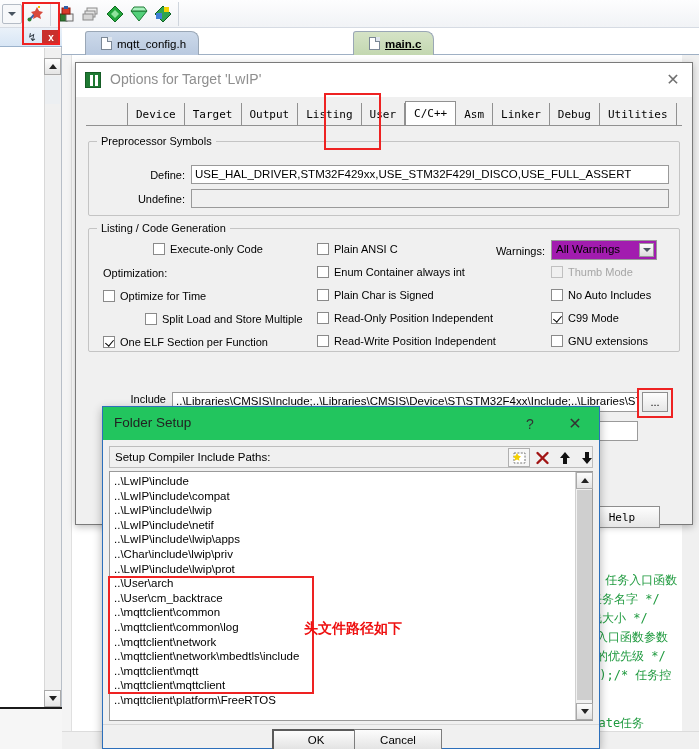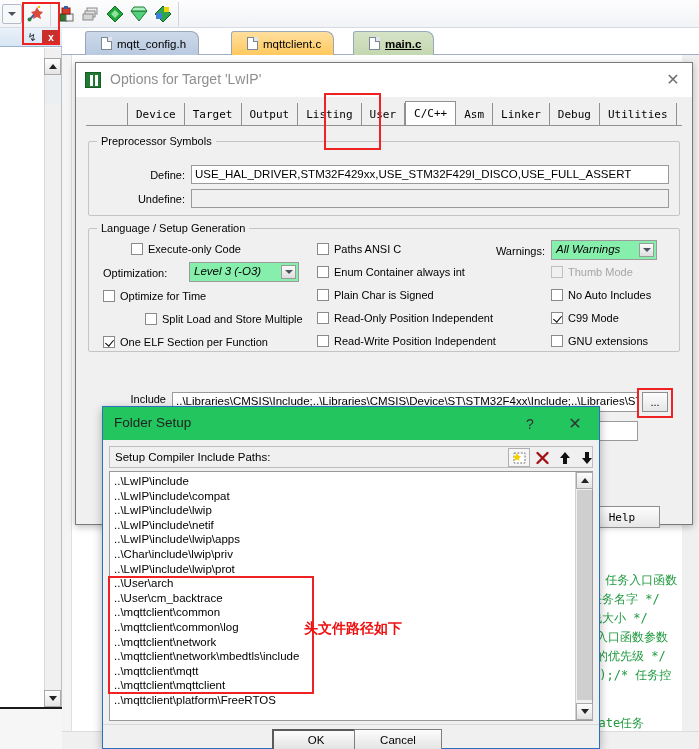--- a/index.html
+++ b/index.html
@@ -275,10 +275,6 @@
     <div class="etab" id="tab-0">
       <span class="pg"></span>
       <span class="lbl">mqtt_config.h</span>
-    </div>
-    <div class="etab" id="tab-1">
-      <span class="pg"></span>
-      <span class="lbl">mqttclient.c</span>
     </div>
     <div class="etab" id="tab-2">
       <span class="pg"></span>

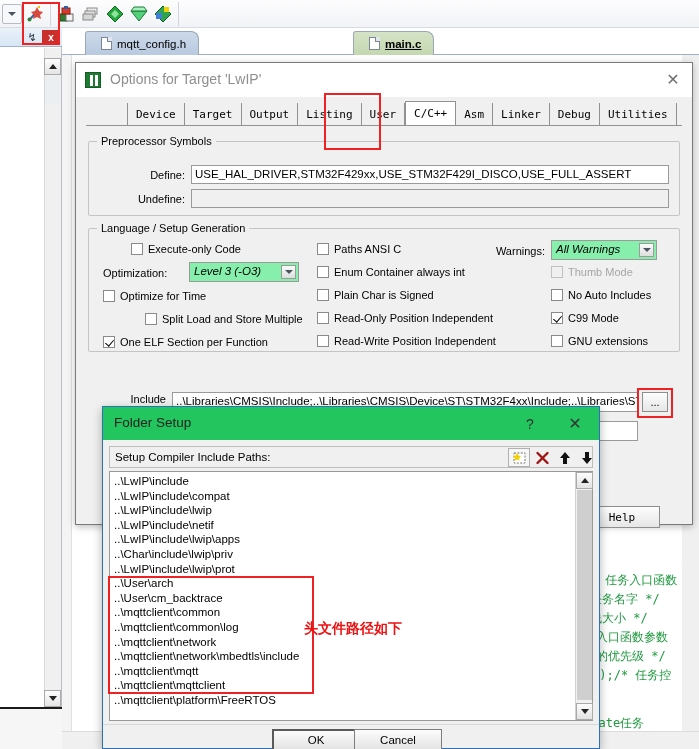--- a/index.html
+++ b/index.html
@@ -330,7 +330,7 @@
       </div>
 
       <div class="group" style="left:12px; top:131px; width:592px; height:124px;">
-        <div class="legend">Language / Setup Generation</div>
+        <div class="legend">Listing / Code Generation</div>
 
         <div class="cb" style="left:4px; top:14px;padding-left:38px;"><i></i><span>Execute-only Code</span></div>
         <div class="fld-label" style="left:14px; top:38px; width:84px; text-align:left;">Optimization:</div>

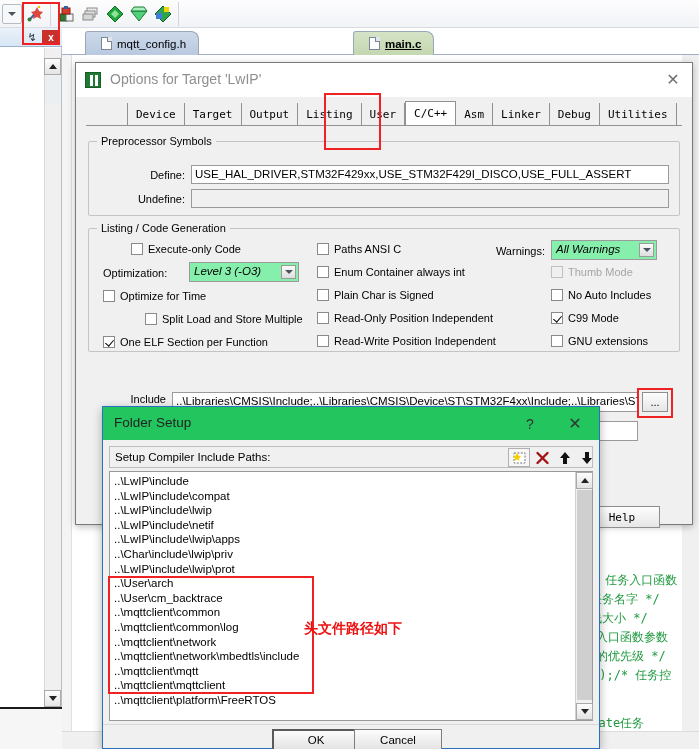--- a/index.html
+++ b/index.html
@@ -332,7 +332,7 @@
       <div class="group" style="left:12px; top:131px; width:592px; height:124px;">
         <div class="legend">Listing / Code Generation</div>
 
-        <div class="cb" style="left:4px; top:14px;padding-left:38px;"><i></i><span>Execute-only Code</span></div>
+        <div class="cb" style="left:26px; top:14px;padding-left:38px;"><i></i><span>Execute-only Code</span></div>
         <div class="fld-label" style="left:14px; top:38px; width:84px; text-align:left;">Optimization:</div>
         <div class="sel" style="left:100px; top:33px; width:110px; height:20px;">
           <span>Level 3 (-O3)</span>

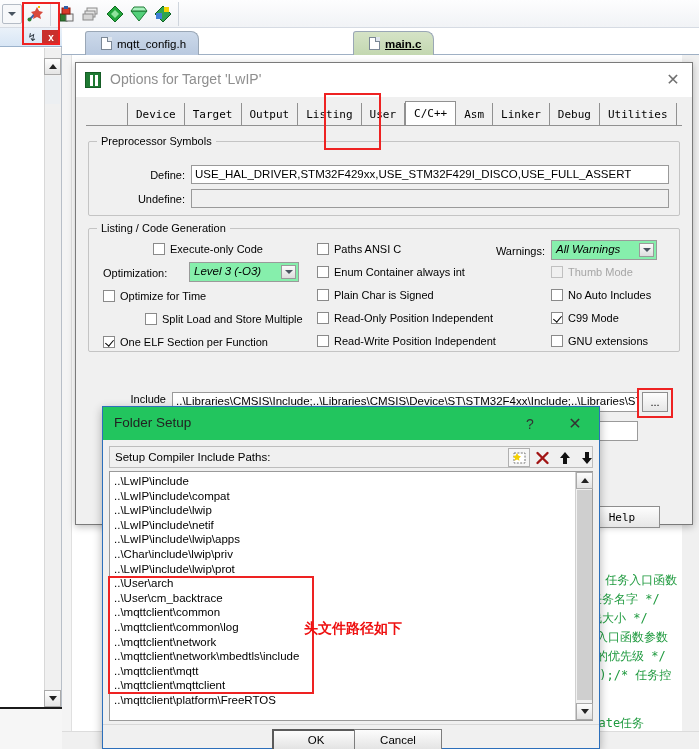--- a/index.html
+++ b/index.html
@@ -344,7 +344,7 @@
         <div class="cb" style="left:14px; top:84px;margin-left:42px;"><i></i><span>Split Load and Store Multiple</span></div>
         <div class="cb checked" style="left:14px; top:107px;"><i></i><span>One ELF Section per Function</span></div>
 
-        <div class="cb" style="left:228px; top:14px;"><i></i><span>Paths ANSI C</span></div>
+        <div class="cb" style="left:228px; top:14px;"><i></i><span>Plain ANSI C</span></div>
         <div class="cb" style="left:228px; top:37px;"><i></i><span>Enum Container always int</span></div>
         <div class="cb" style="left:228px; top:60px;"><i></i><span>Plain Char is Signed</span></div>
         <div class="cb" style="left:228px; top:83px;"><i></i><span>Read-Only Position Independent</span></div>

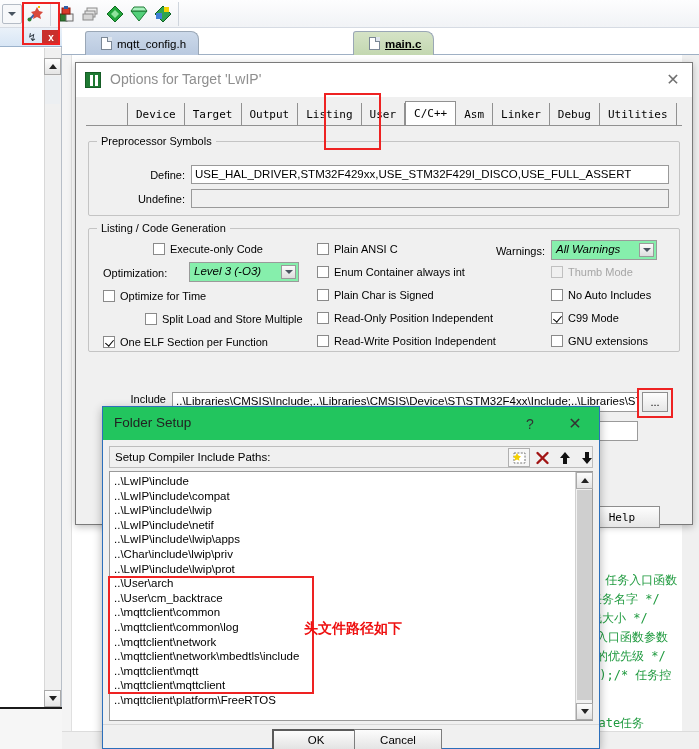--- a/index.html
+++ b/index.html
@@ -137,8 +137,8 @@
   .cb.dim { color:#a6a6a6; }
   .cb.dim i { border-color:#c0c0c0; background:#f0f0f0; }
   .sel {
-    position:absolute; background:#86efac; border:1px solid #9a9a9a; font-size:11.5px;
-    padding:2px 20px 2px 4px; white-space:nowrap; overflow:hidden;font-style:italic;
+    position:absolute; background:#a21caf; border:1px solid #9a9a9a; font-size:11.5px;
+    padding:2px 20px 2px 4px; white-space:nowrap; overflow:hidden;
   }
   .sel .arrow {
     position:absolute; right:2px; top:2px; width:15px; height:calc(100% - 4px);

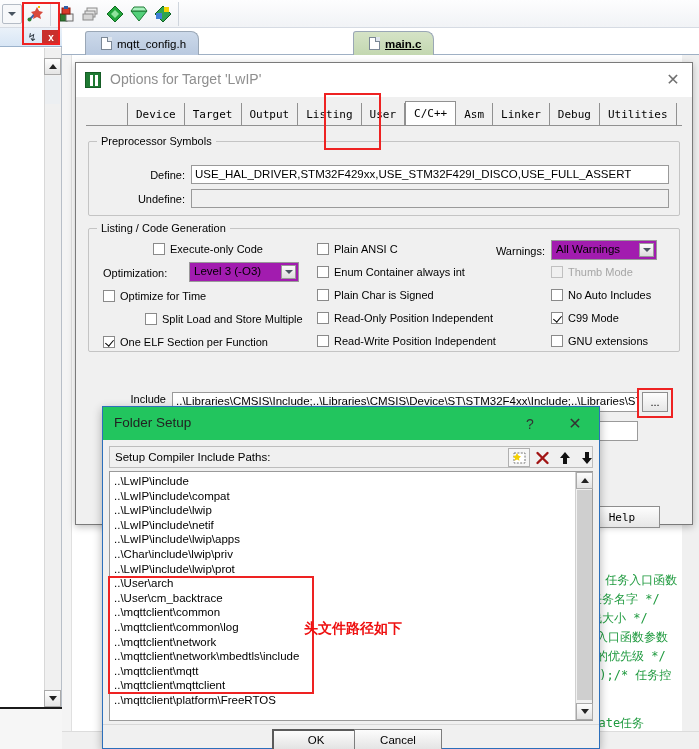--- a/index.html
+++ b/index.html
@@ -334,12 +334,6 @@
 
         <div class="cb" style="left:26px; top:14px;padding-left:38px;"><i></i><span>Execute-only Code</span></div>
         <div class="fld-label" style="left:14px; top:38px; width:84px; text-align:left;">Optimization:</div>
-        <div class="sel" style="left:100px; top:33px; width:110px; height:20px;">
-          <span>Level 3 (-O3)</span>
-          <span class="arrow">
-              <span class="caret-d"></span>
-            </span>
-        </div>
         <div class="cb" style="left:14px; top:61px;"><i></i><span>Optimize for Time</span></div>
         <div class="cb" style="left:14px; top:84px;margin-left:42px;"><i></i><span>Split Load and Store Multiple</span></div>
         <div class="cb checked" style="left:14px; top:107px;"><i></i><span>One ELF Section per Function</span></div>

